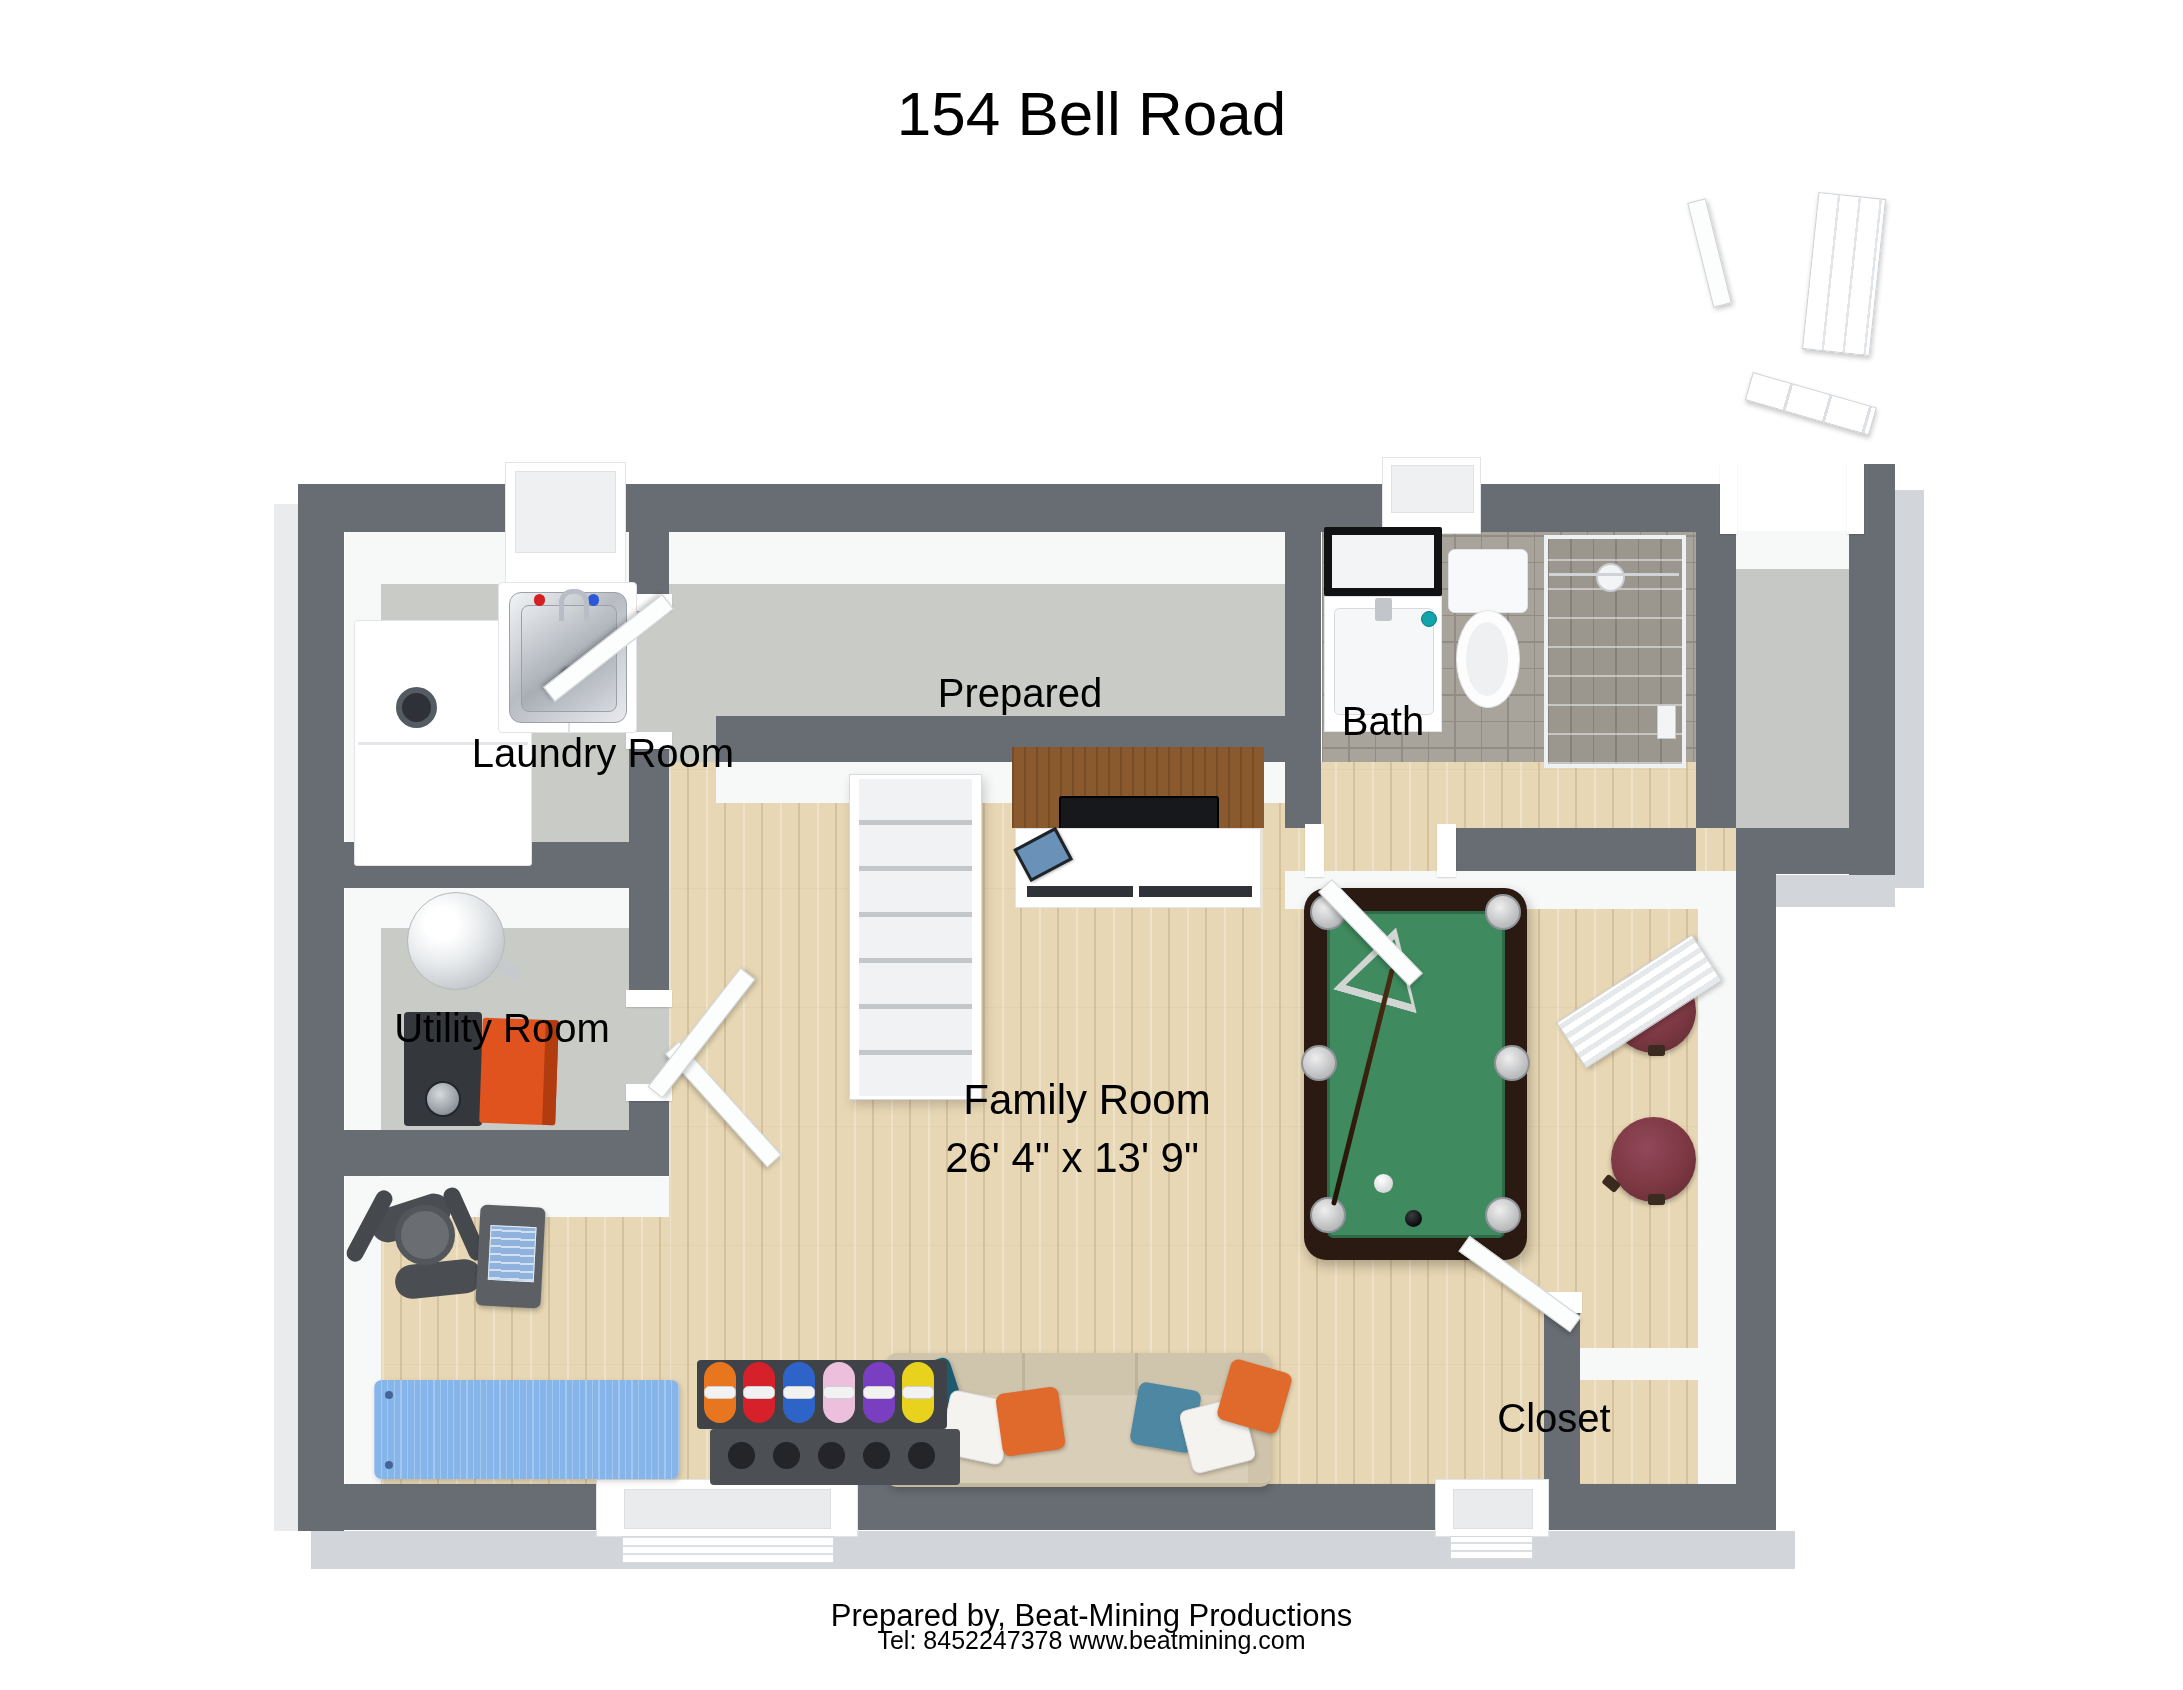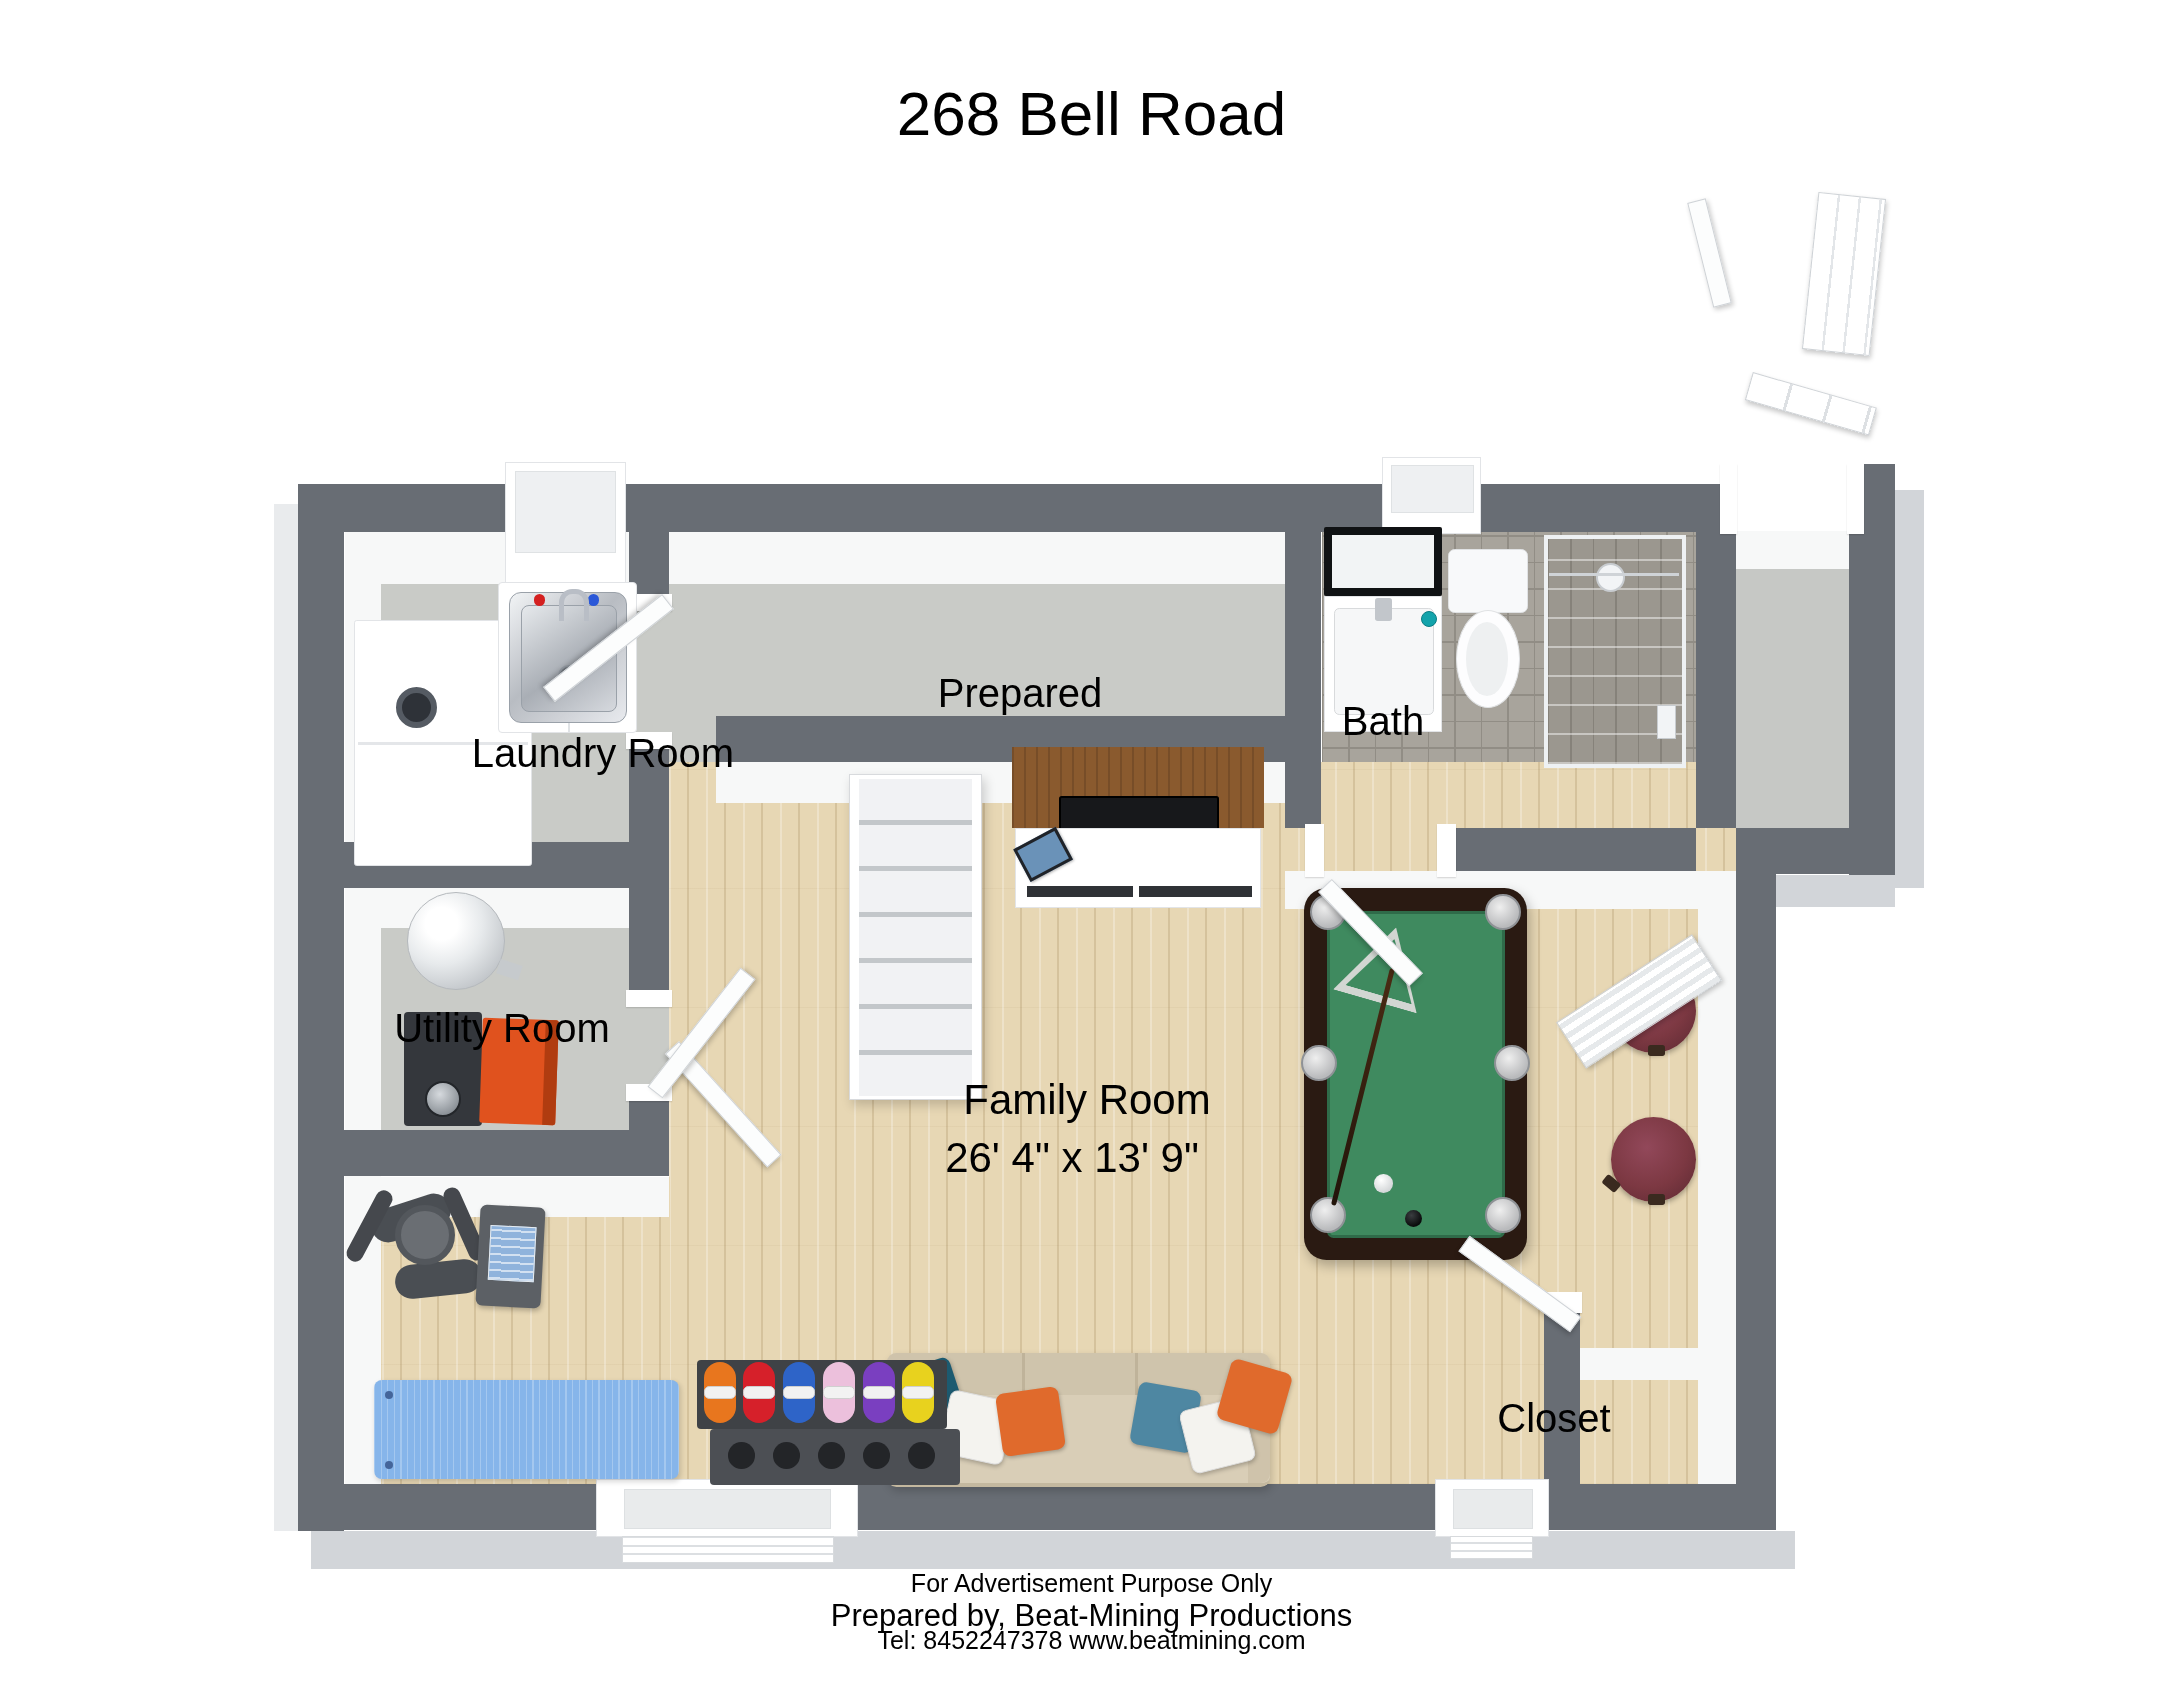--- a/index.html
+++ b/index.html
@@ -41,7 +41,7 @@
 
 <div id="canvas">
 
-  <div class="headtxt" style="top:78px;font-size:62px;">268 Bell Road</div>
+  <div class="headtxt" style="top:78px;font-size:62px;">154 Bell Road</div>
 
   <div class="base" style="left:311px;top:1531px;width:1484px;height:38px;"></div>
   <div class="base" style="left:1895px;top:490px;width:29px;height:398px;"></div>

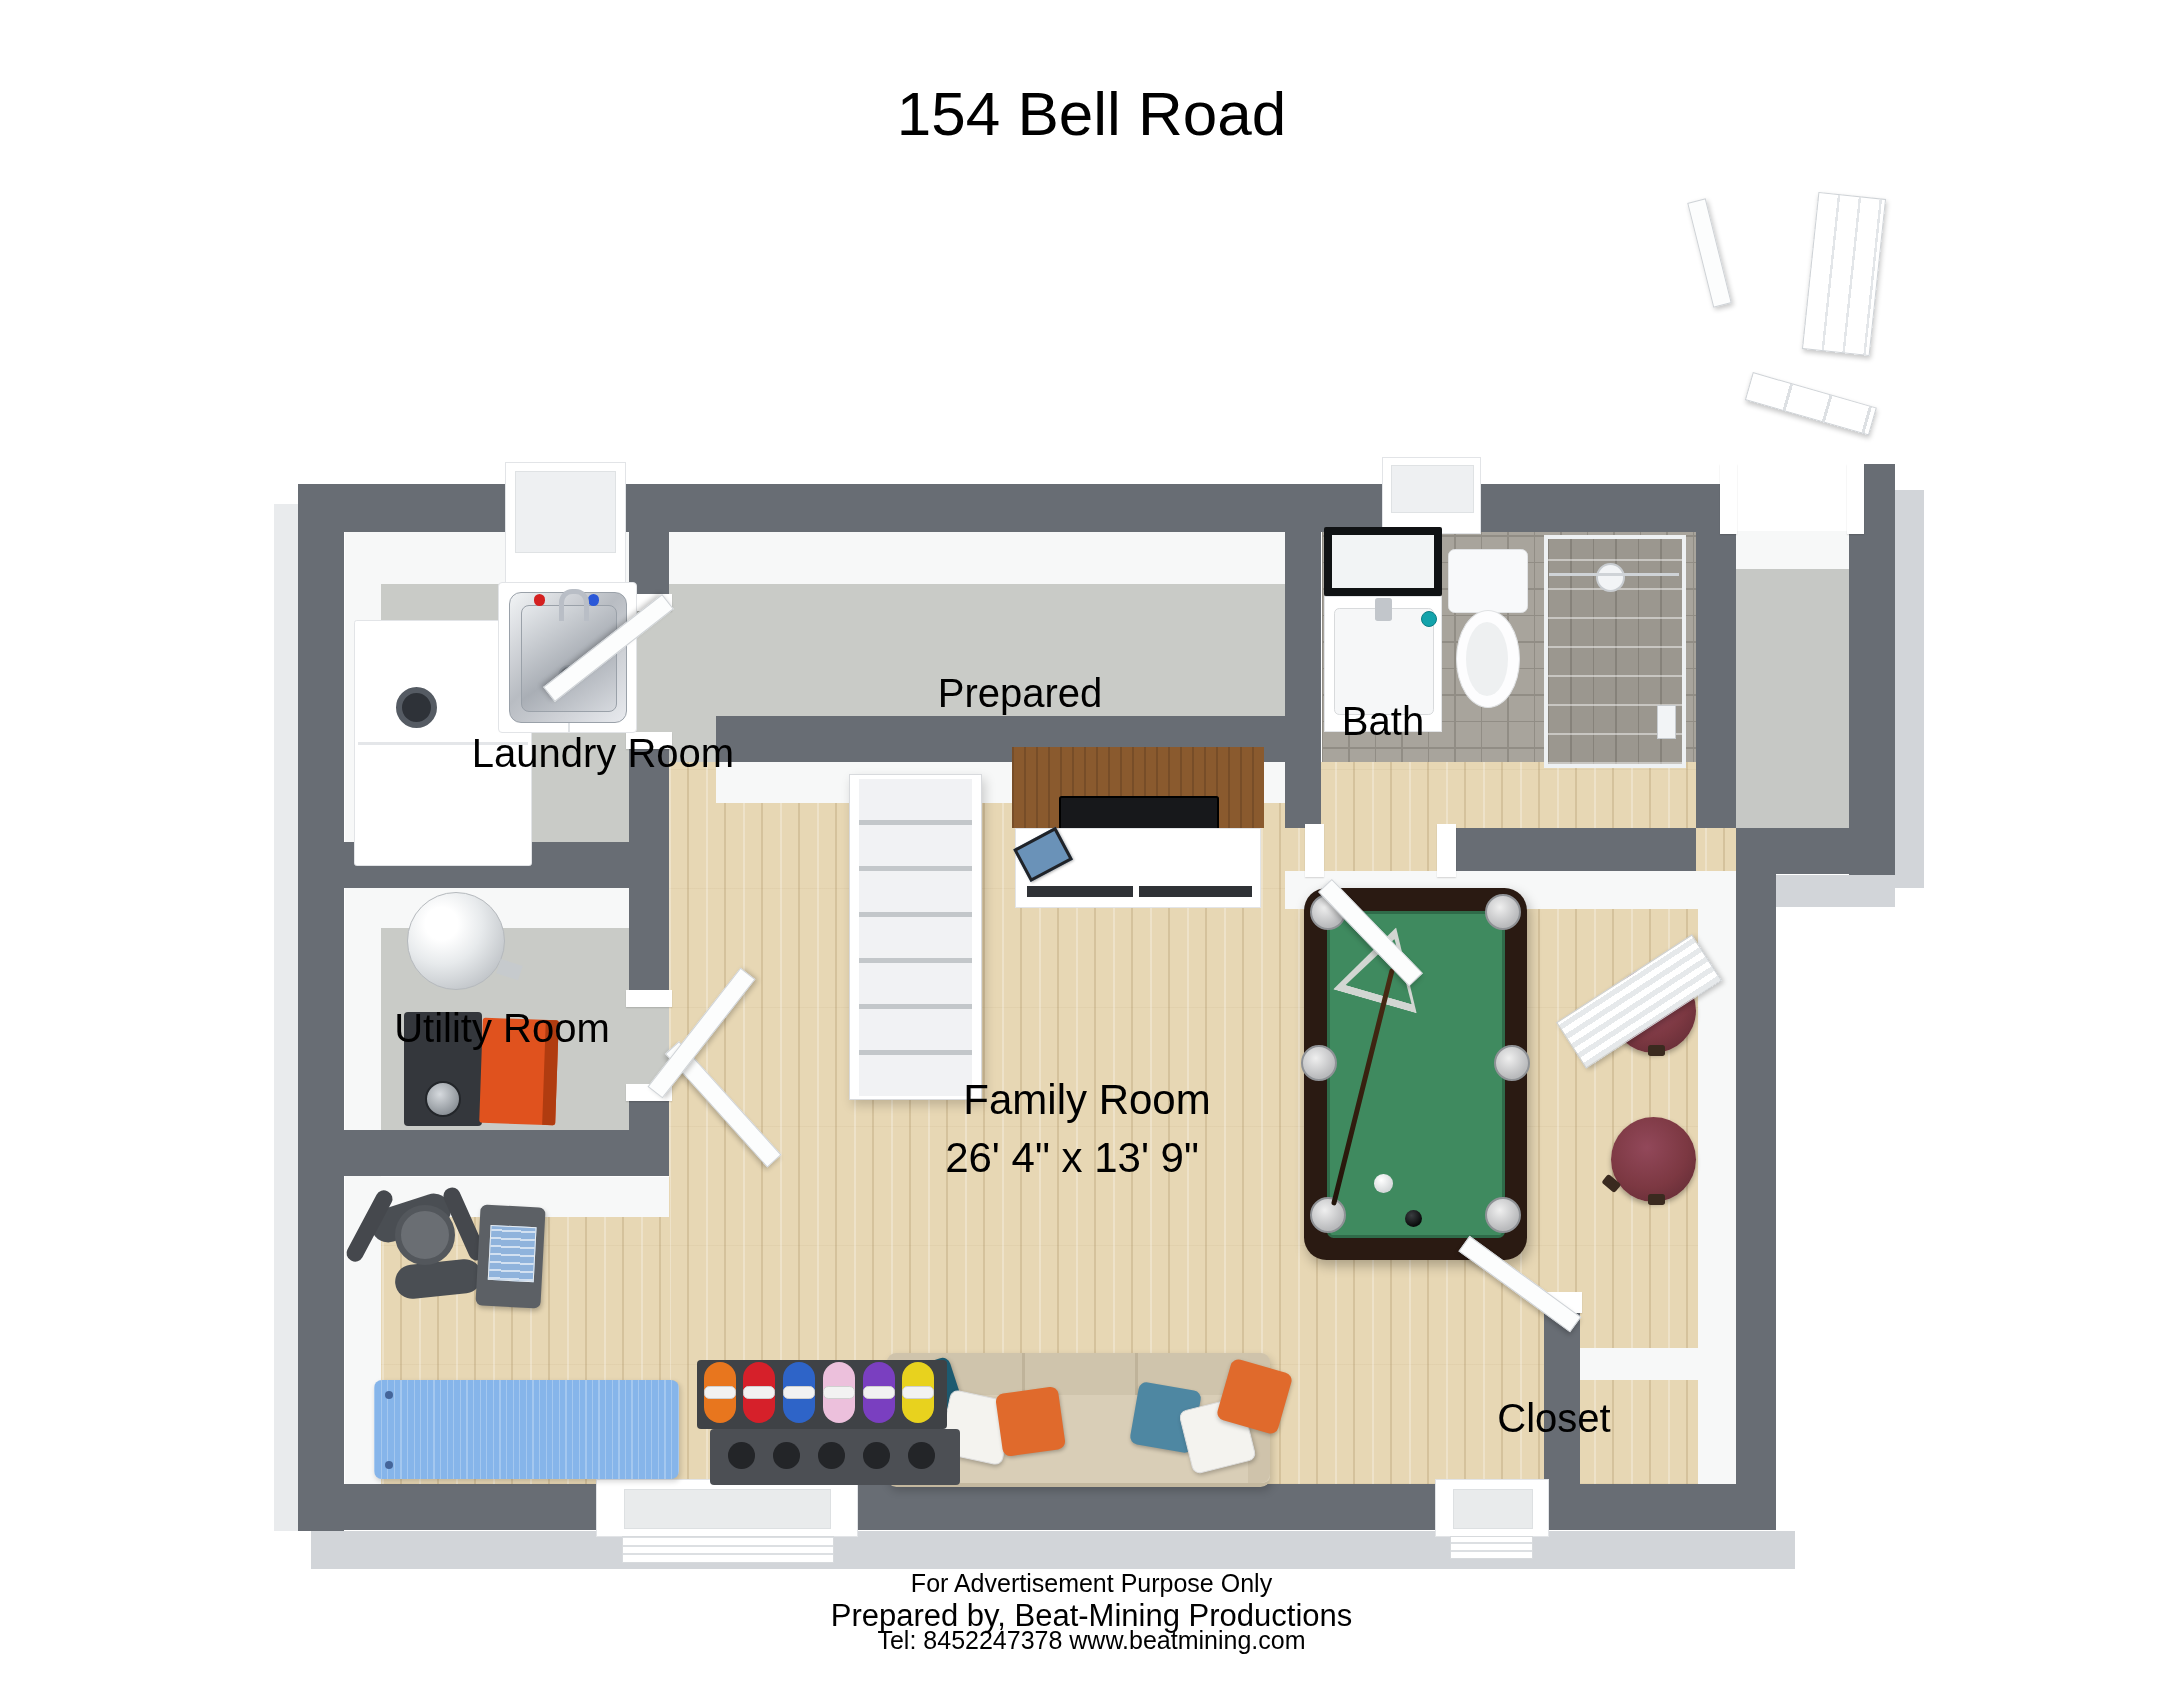--- a/index.html
+++ b/index.html
@@ -285,7 +285,6 @@
   <div class="label" style="left:1072px;top:1158px;font-size:42px;">26' 4" x 13' 9"</div>
   <div class="label" style="left:1554px;top:1418px;">Closet</div>
 
-  <div class="headtxt" style="top:1569px;font-size:25px;">For Advertisement Purpose Only</div>
   <div class="headtxt" style="top:1598px;font-size:31px;">Prepared by, Beat-Mining Productions</div>
   <div class="headtxt" style="top:1626px;font-size:25px;">Tel: 8452247378 www.beatmining.com</div>
 

